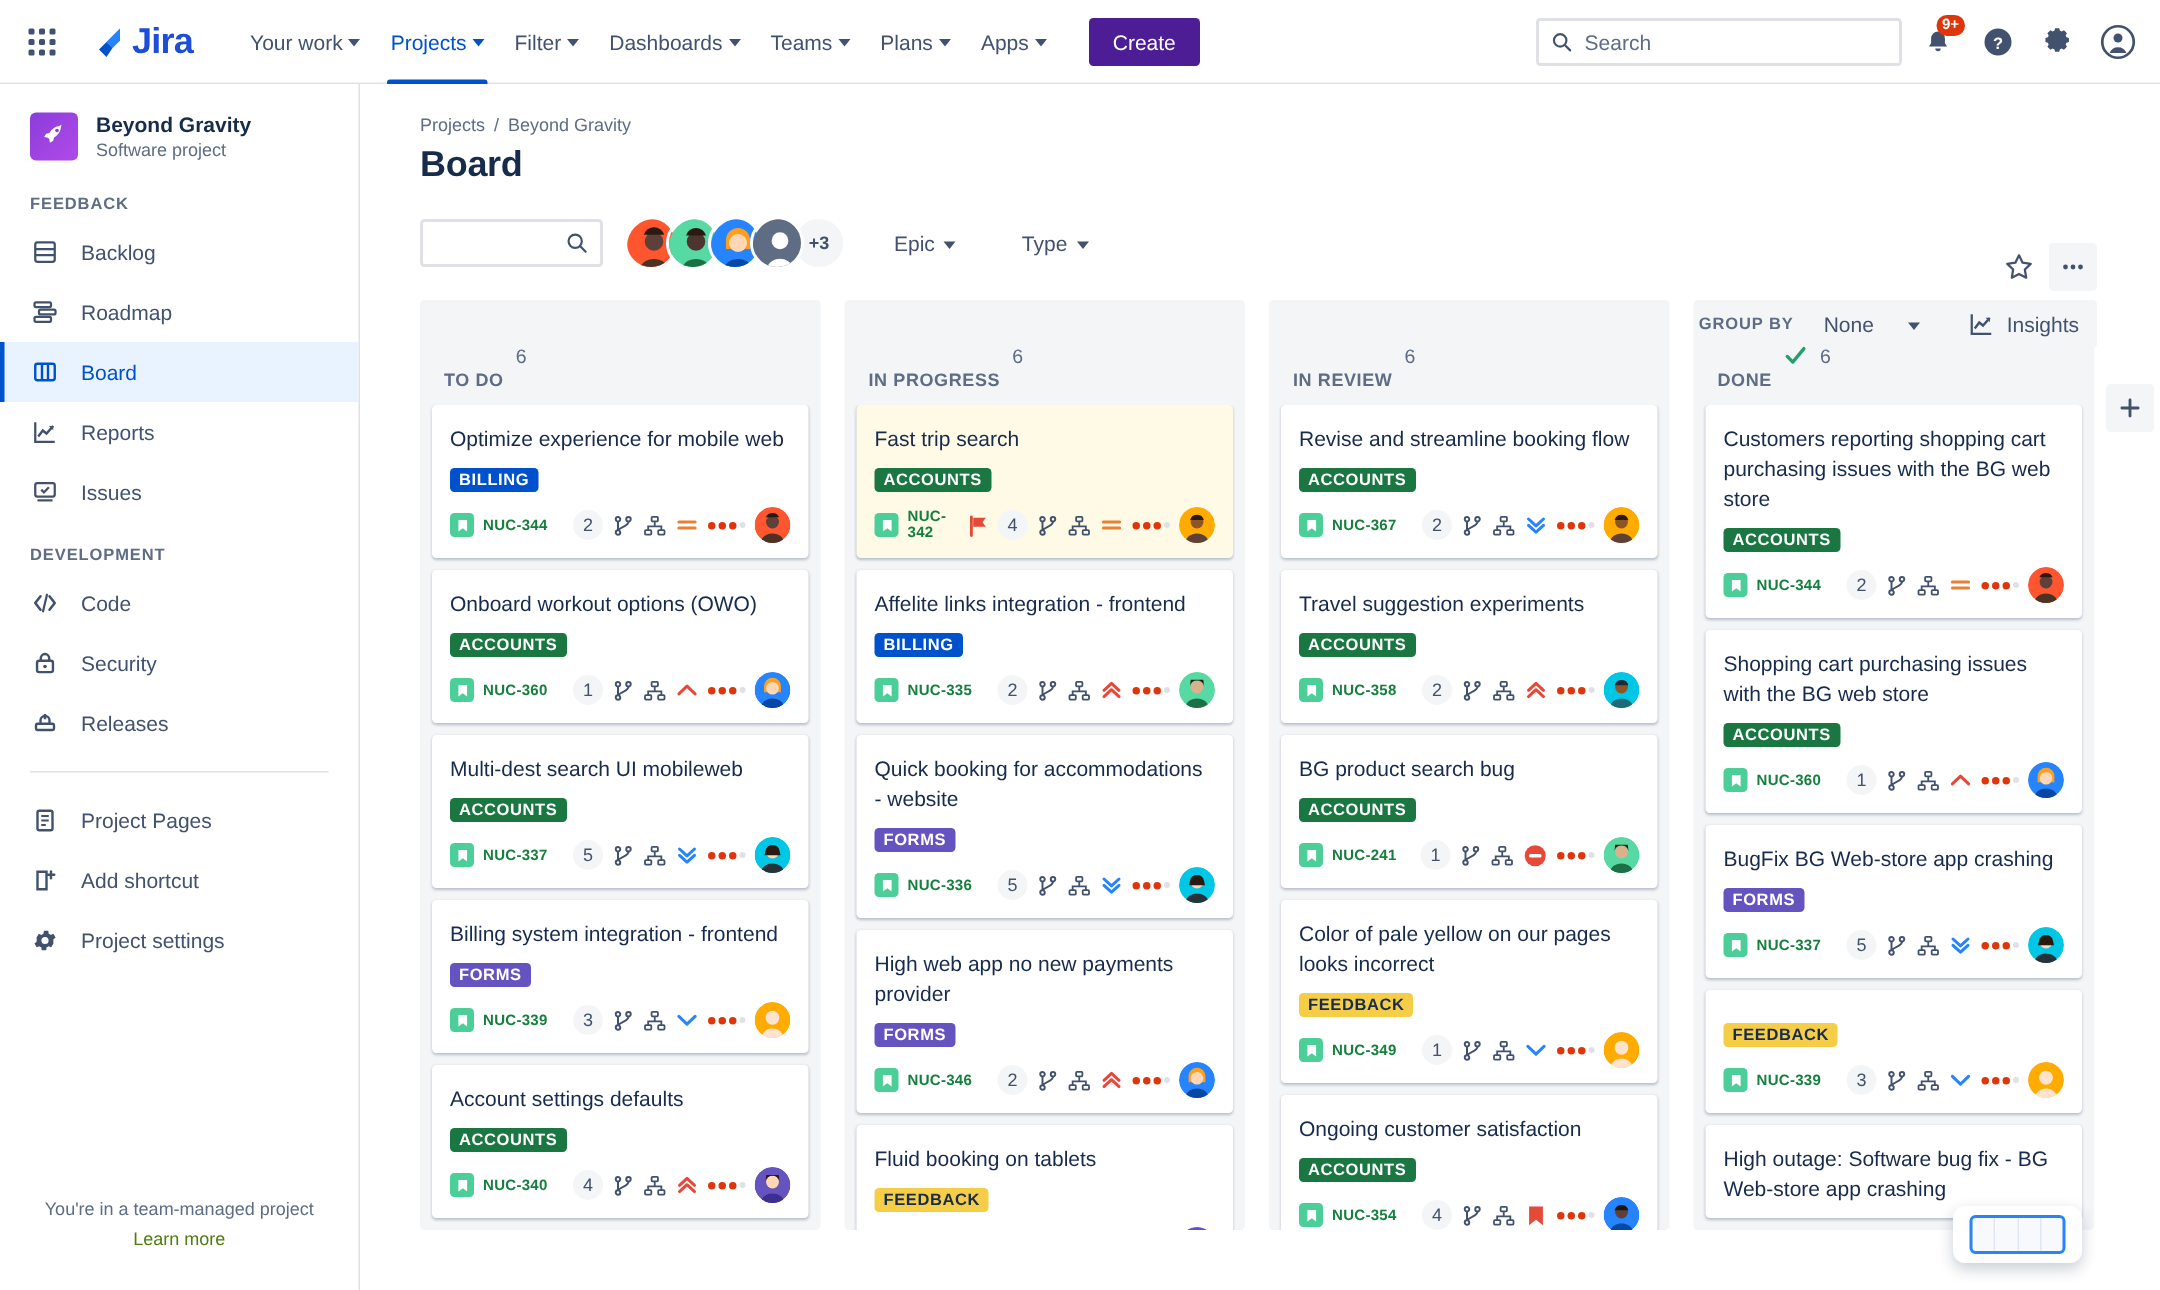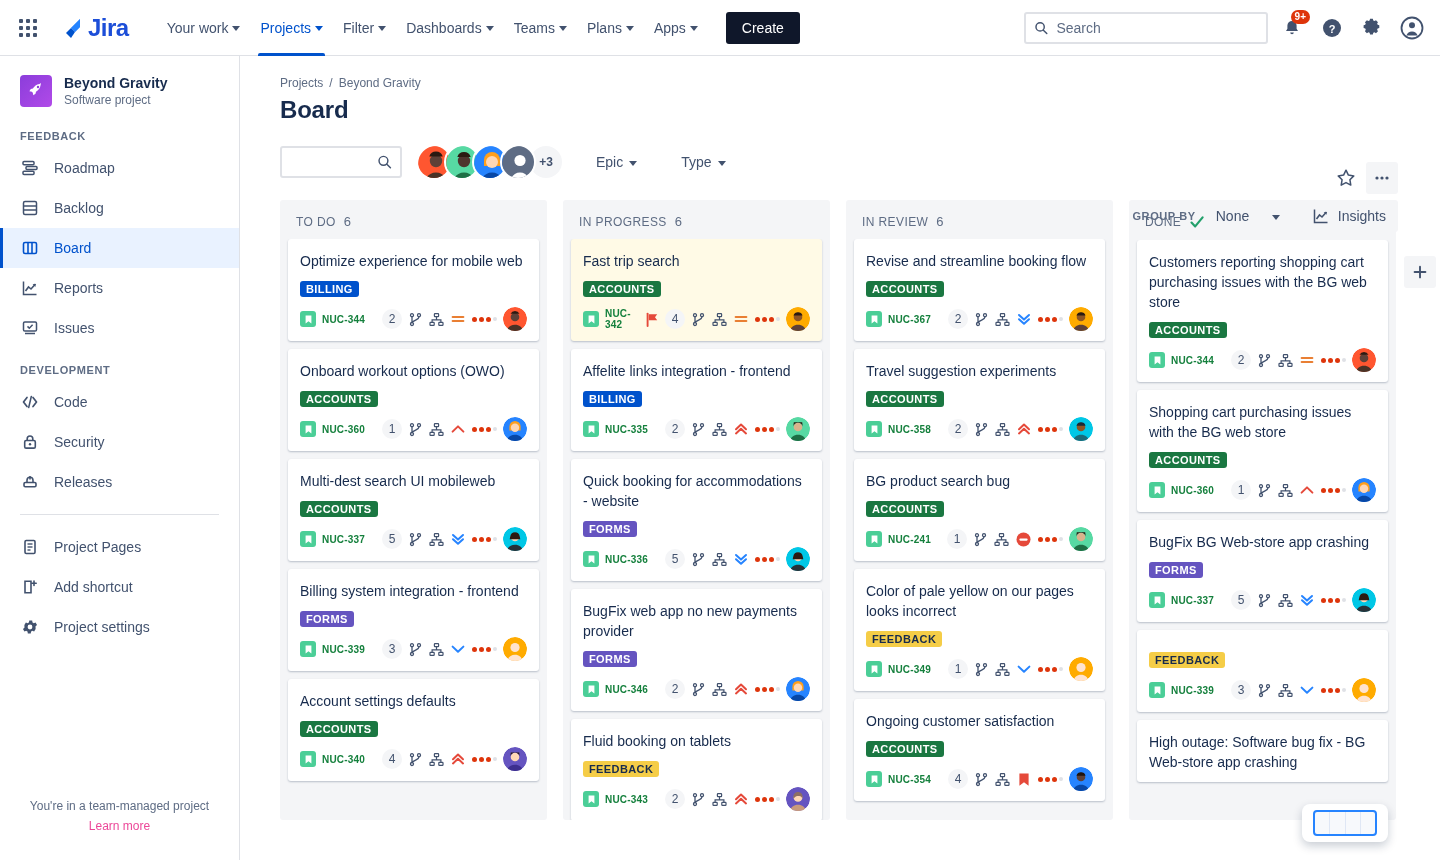--- a/index.html
+++ b/index.html
@@ -35,7 +35,7 @@
   }
   .caret { width:0;height:0;border-left:4px solid transparent;border-right:4px solid transparent;border-top:5px solid currentColor; margin-top:2px; }
   .create-btn {
-    margin-left: 18px; background:#0f172a; color:#fff; font-size:14px; font-weight:500;
+    margin-left: 18px; background:#4c1d95; color:#fff; font-size:14px; font-weight:500;
     padding: 8px 16px; border-radius:3px; border:none; cursor:pointer;
   }
   .nav-right { position:absolute; right: 12px; display:flex; align-items:center; gap: 4px; }

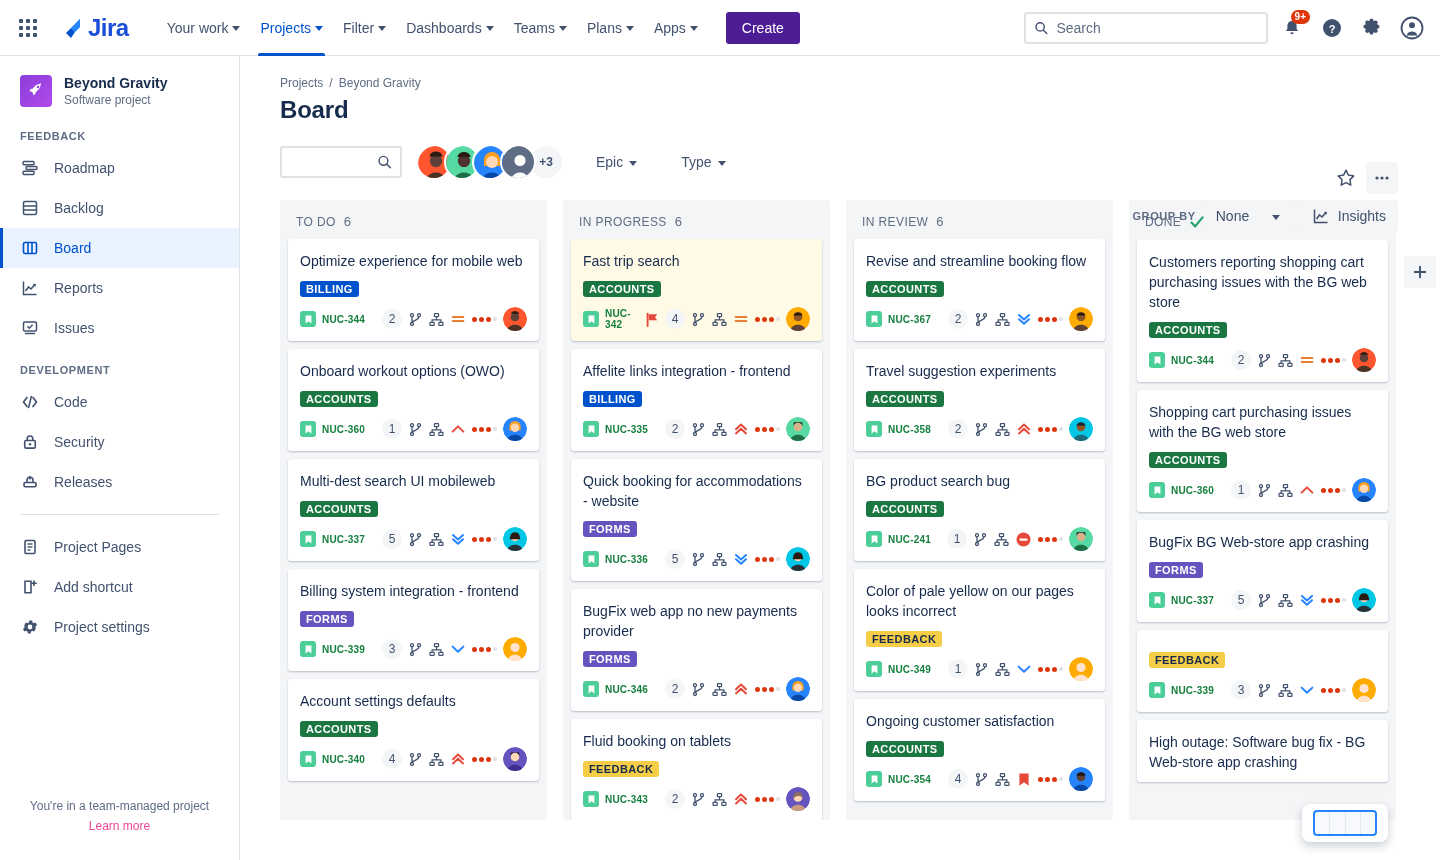--- a/index.html
+++ b/index.html
@@ -275,22 +275,22 @@
     <div class="side-item">
       <span class="side-icon">
         <svg width="18" height="18" viewBox="0 0 18 18">
+            <rect x="2.5" y="2.5" width="13" height="13" rx="1.5" fill="none" stroke="#42526e" stroke-width="1.5"></rect>
+            <line x1="2.5" y1="7" x2="15.5" y2="7" stroke="#42526e" stroke-width="1.5"></line>
+            <line x1="2.5" y1="11" x2="15.5" y2="11" stroke="#42526e" stroke-width="1.5"></line>
+          </svg>
+      </span>
+      <span>Backlog</span>
+    </div>
+    <div class="side-item">
+      <span class="side-icon">
+        <svg width="18" height="18" viewBox="0 0 18 18">
             <rect x="2" y="2.5" width="11" height="3.2" rx="1" fill="none" stroke="#42526e" stroke-width="1.5"></rect>
             <rect x="5" y="7.4" width="11" height="3.2" rx="1" fill="none" stroke="#42526e" stroke-width="1.5"></rect>
             <rect x="2" y="12.3" width="11" height="3.2" rx="1" fill="none" stroke="#42526e" stroke-width="1.5"></rect>
           </svg>
       </span>
       <span>Roadmap</span>
-    </div>
-    <div class="side-item">
-      <span class="side-icon">
-        <svg width="18" height="18" viewBox="0 0 18 18">
-            <rect x="2.5" y="2.5" width="13" height="13" rx="1.5" fill="none" stroke="#42526e" stroke-width="1.5"></rect>
-            <line x1="2.5" y1="7" x2="15.5" y2="7" stroke="#42526e" stroke-width="1.5"></line>
-            <line x1="2.5" y1="11" x2="15.5" y2="11" stroke="#42526e" stroke-width="1.5"></line>
-          </svg>
-      </span>
-      <span>Backlog</span>
     </div>
     <div class="side-item active">
       <span class="side-icon">

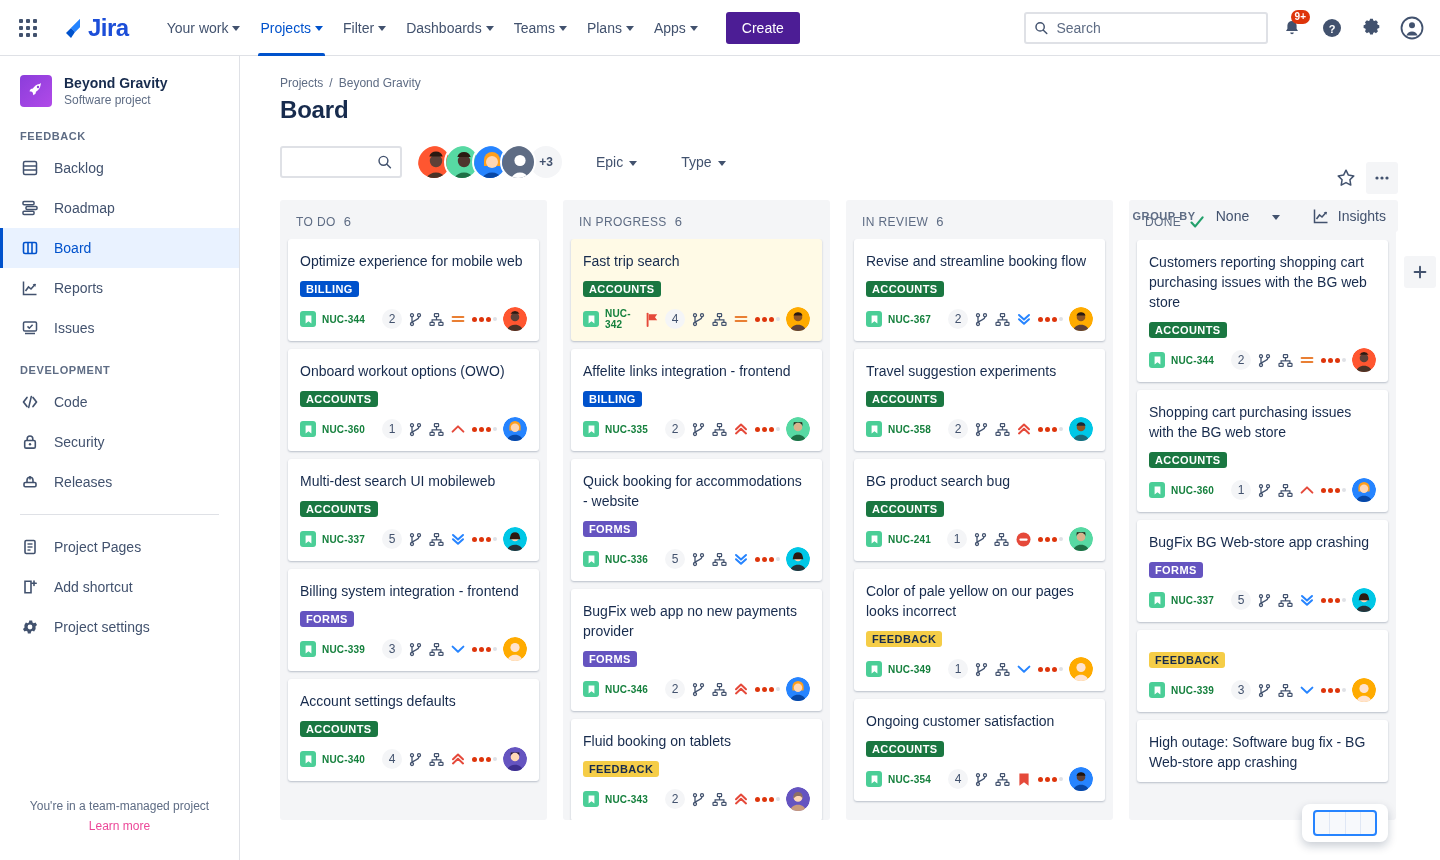--- a/index.html
+++ b/index.html
@@ -115,7 +115,7 @@
   .board { display:flex; gap:16px; margin-top: 20px; padding-right: 40px; height: 620px; }
   .column { width: 267px; background:#f4f5f7; border-radius:3px; flex-shrink:0; display:flex; flex-direction:column; }
   .col-head { display:flex; align-items:center; gap:8px; padding: 14px 12px 10px 16px; }
-  .col-title { font-size:12px; font-weight:400; color:#5e6c84; letter-spacing:0.4px; }
+  .col-title { font-size:12px; font-weight:700; color:#5e6c84; letter-spacing:0.4px;margin-top:32px; }
   .col-count { font-size:13px; color:#5e6c84; }
   .col-body { padding: 0 8px 8px; overflow:hidden; }
   .card {

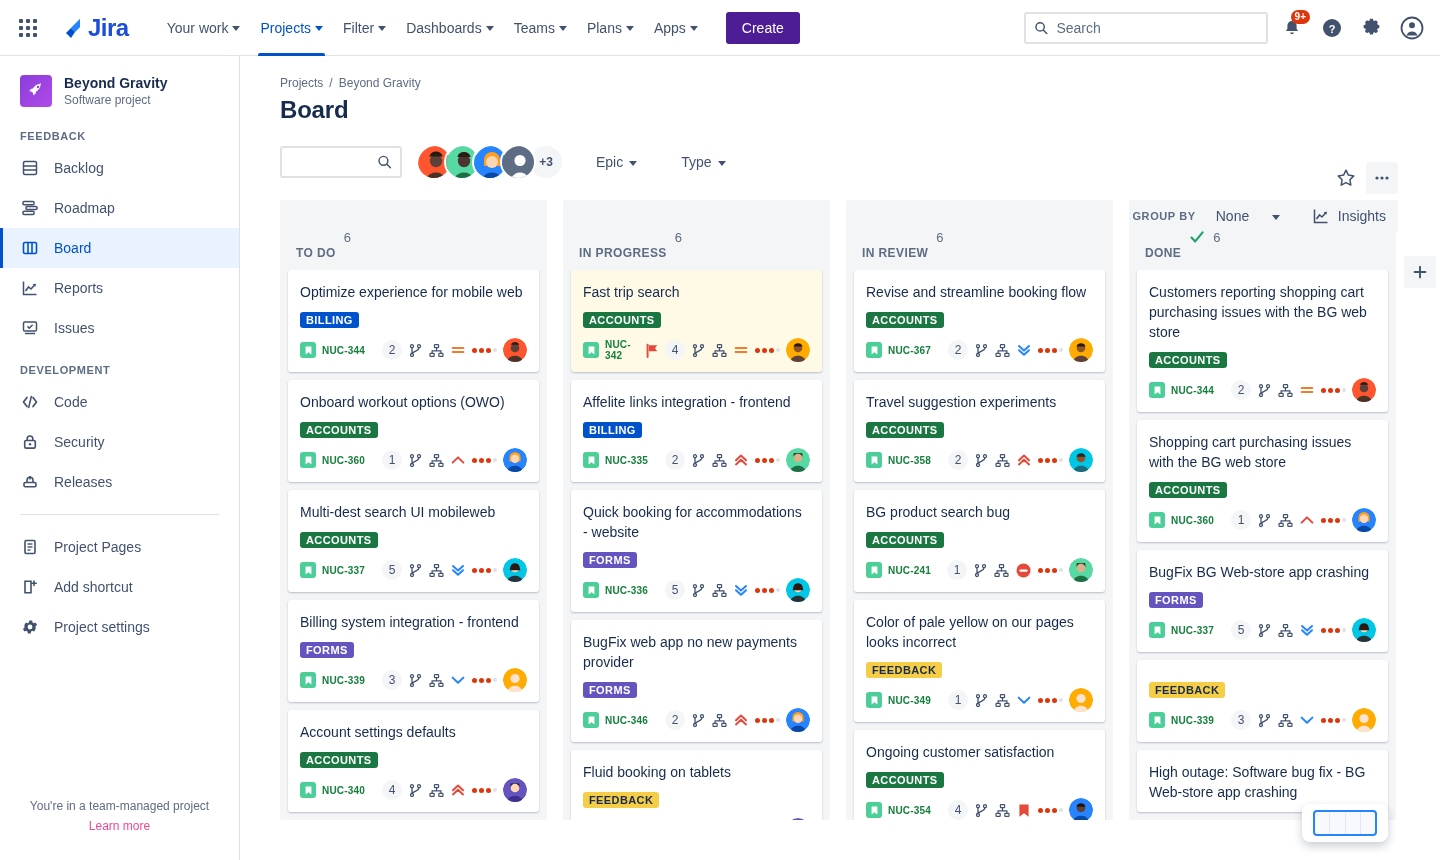--- a/index.html
+++ b/index.html
@@ -901,7 +901,7 @@
               </div>
             </div>
             <div class="card">
-              <div class="card-title">BugFix web app no new payments provider</div>
+              <div class="card-title">High web app no new payments provider</div>
               <div><span class="tag forms">FORMS</span></div>
               <div class="card-foot">
                 <span class="type-icon">

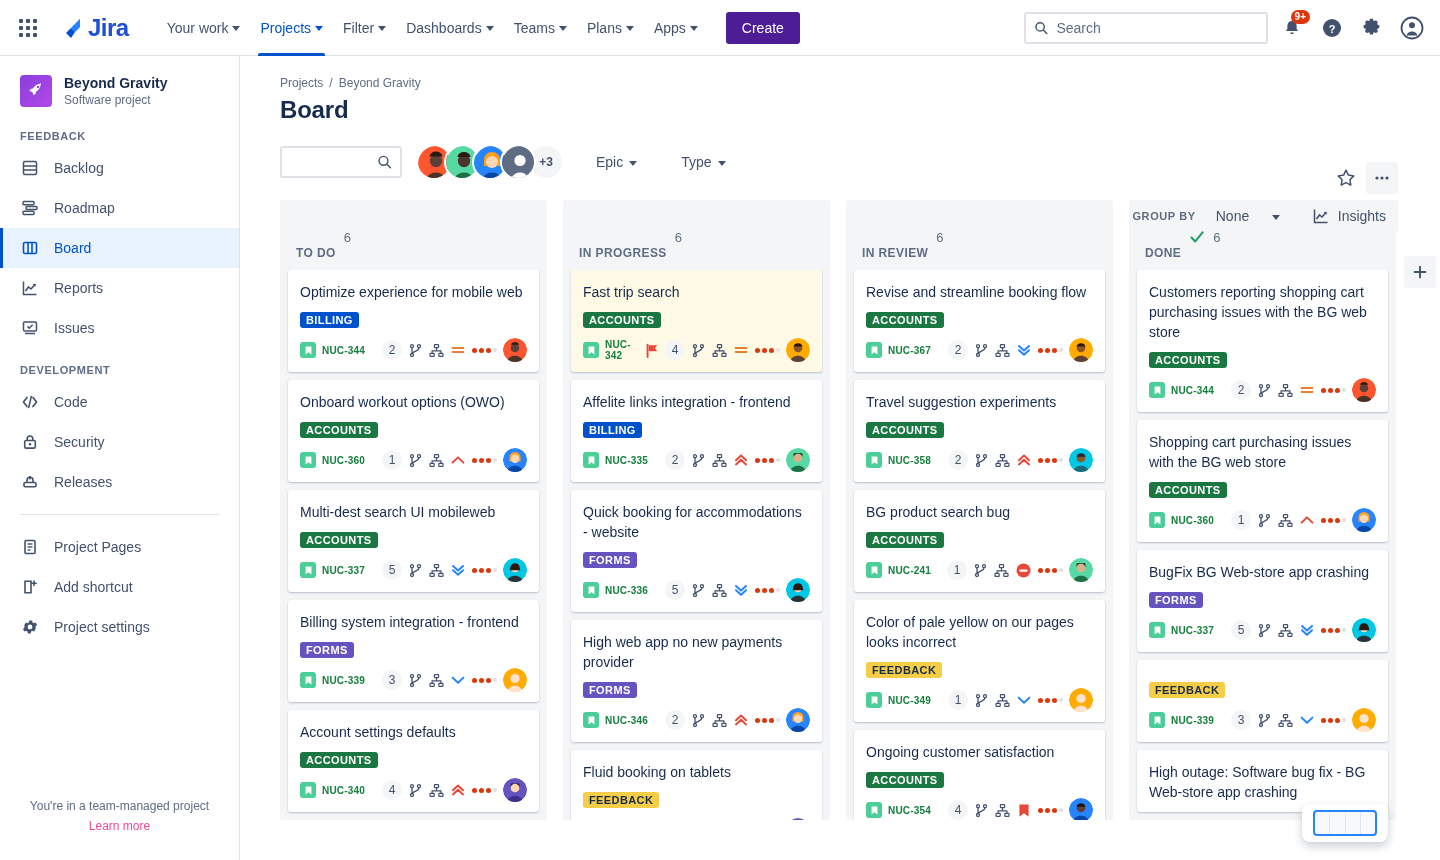--- a/index.html
+++ b/index.html
@@ -75,7 +75,7 @@
   .side-div { height:1px; background:#dfe1e6; margin: 12px 20px; }
   .side-footer { position:absolute; bottom:24px; left:0; right:0; text-align:center; }
   .side-footer .t { font-size:12px; color:#5e6c84; line-height:20px; }
-  .side-footer .l { font-size:12px; color:#ec4899; line-height:20px; cursor:pointer; }
+  .side-footer .l { font-size:12px; color:#4d7c0f; line-height:20px; cursor:pointer; }
 
   
   .main { flex:1; padding: 0 0 0 40px; position:relative; overflow:hidden; }

